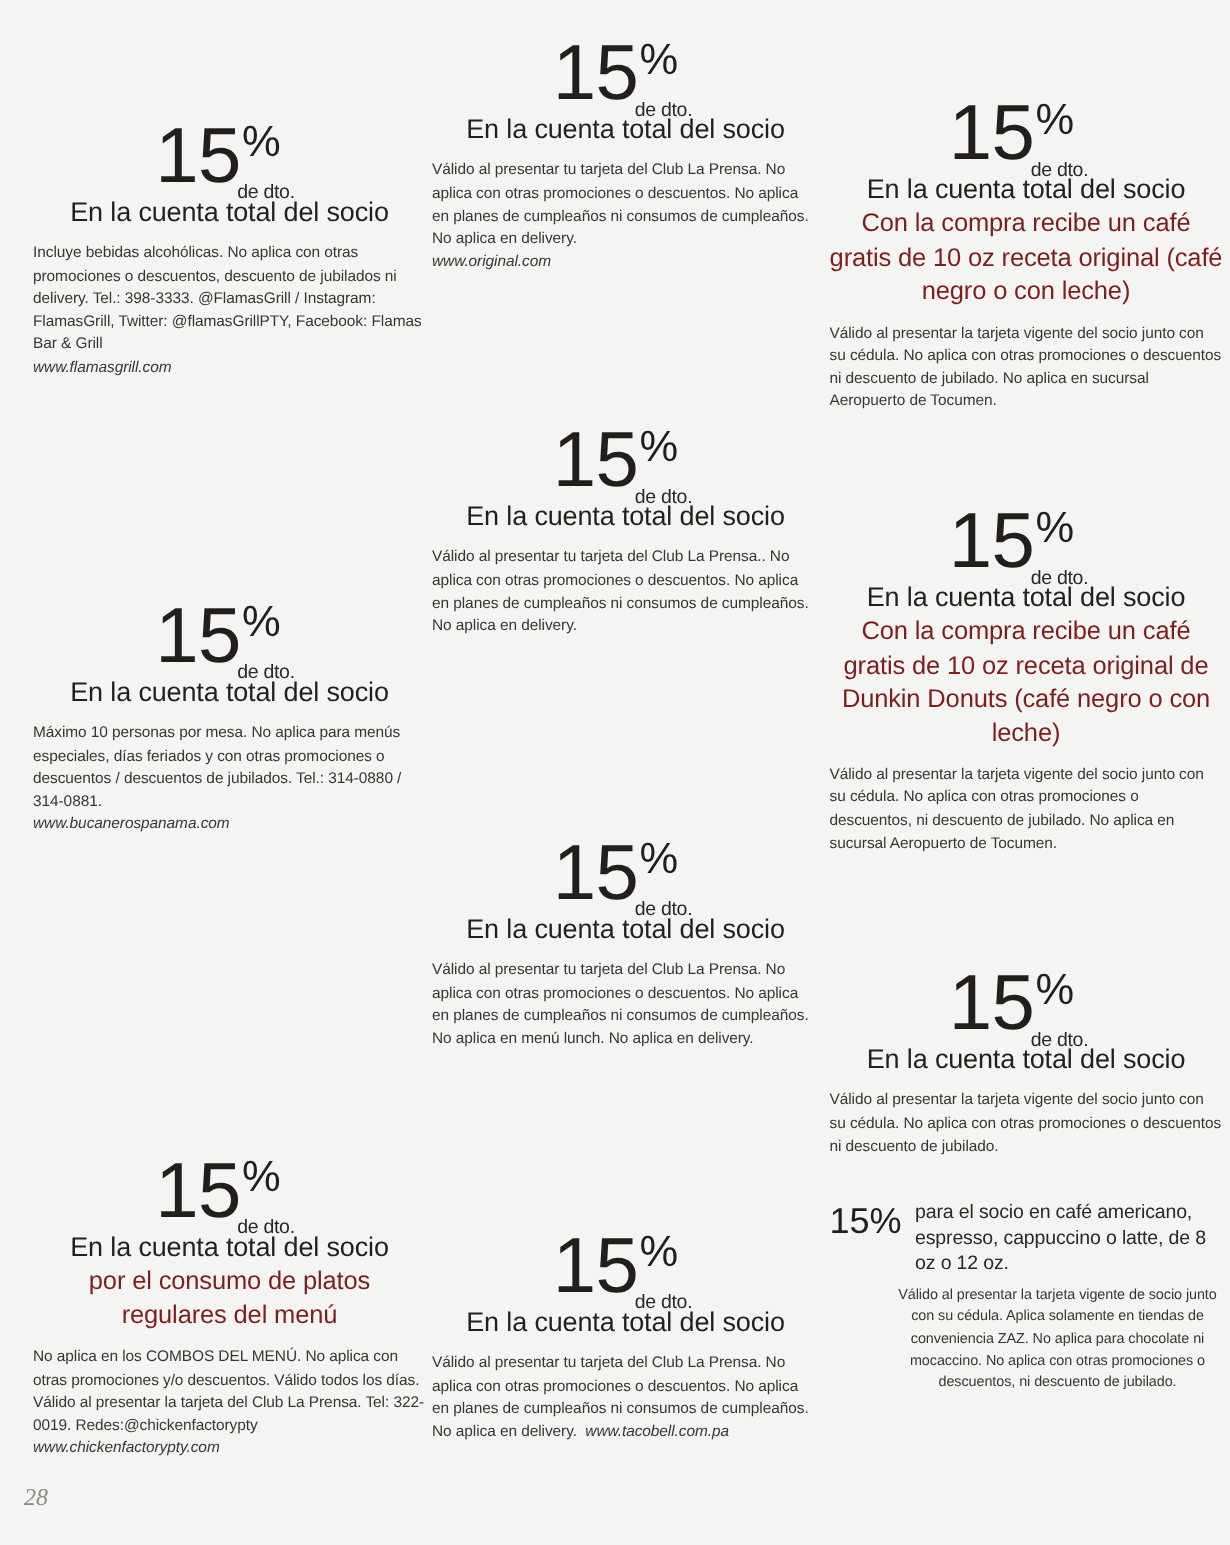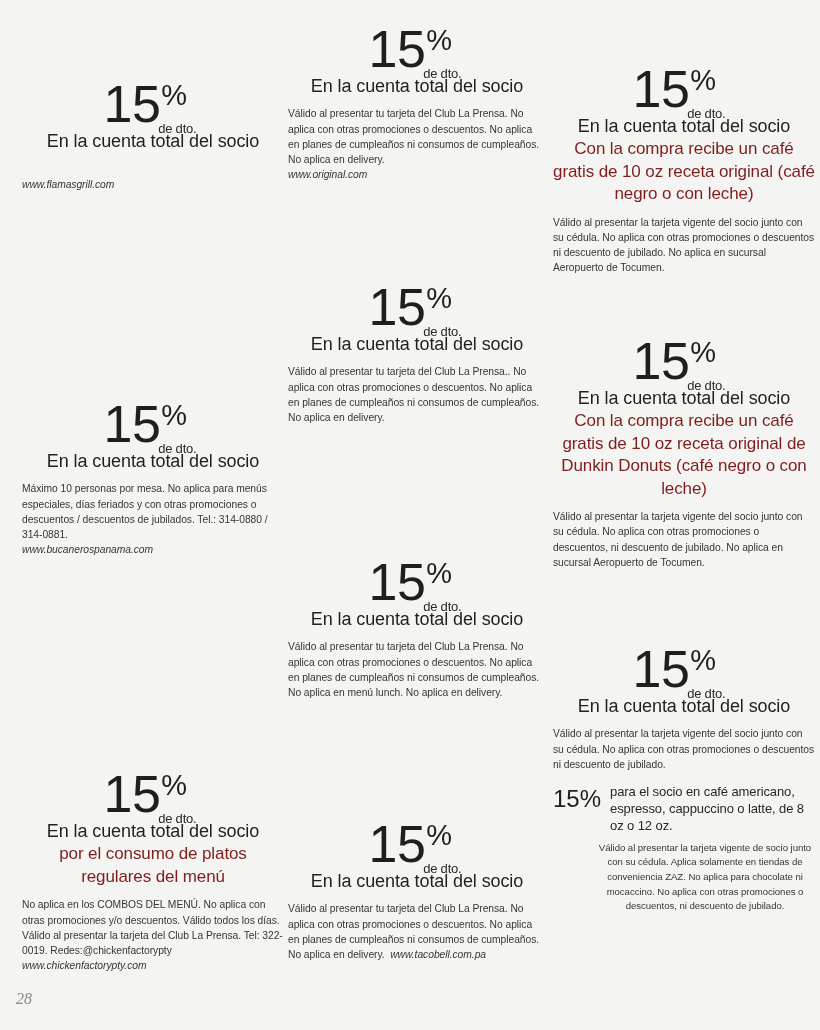--- a/index.html
+++ b/index.html
@@ -125,7 +125,7 @@
       <span class="num">15</span><span class="sym">%</span><span class="dto">de dto.</span>
     </div>
     <div class="headline ctr">En la cuenta total del socio</div>
-    <div class="body lft"><br><span class="url">www.flamasgrill.com</span></div>
+    <div class="body lft"><span>Incluye bebidas alcohólicas. No aplica con otras promociones o descuentos, descuento de jubilados ni delivery. Tel.: 398-3333. @FlamasGrill / Instagram: FlamasGrill, Twitter: @flamasGrillPTY, Facebook: Flamas Bar &amp; Grill</span><br><span class="url">www.flamasgrill.com</span></div>
   </div>
 
   <div class="offer" id="b2">

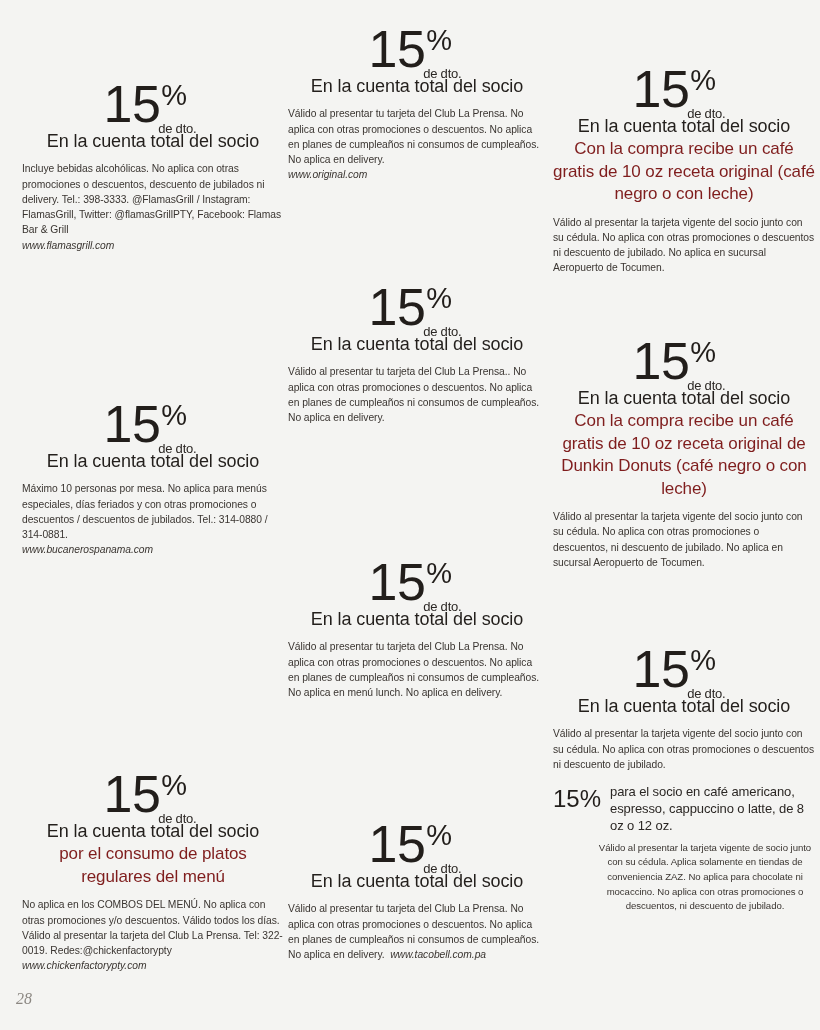--- a/index.html
+++ b/index.html
@@ -74,7 +74,7 @@
   .lft{text-align:left;}
 
   
-  .suboffer{margin-top:12px;display:flex;align-items:flex-start;gap:9px;justify-content:flex-start;}
+  .suboffer{margin-top:28px;display:flex;align-items:flex-start;gap:9px;justify-content:flex-start;}
   .suboffer .spct{
     font-size:24px;font-weight:300;white-space:nowrap;
     line-height:1.1;padding-top:2px;color:#221e1b;

